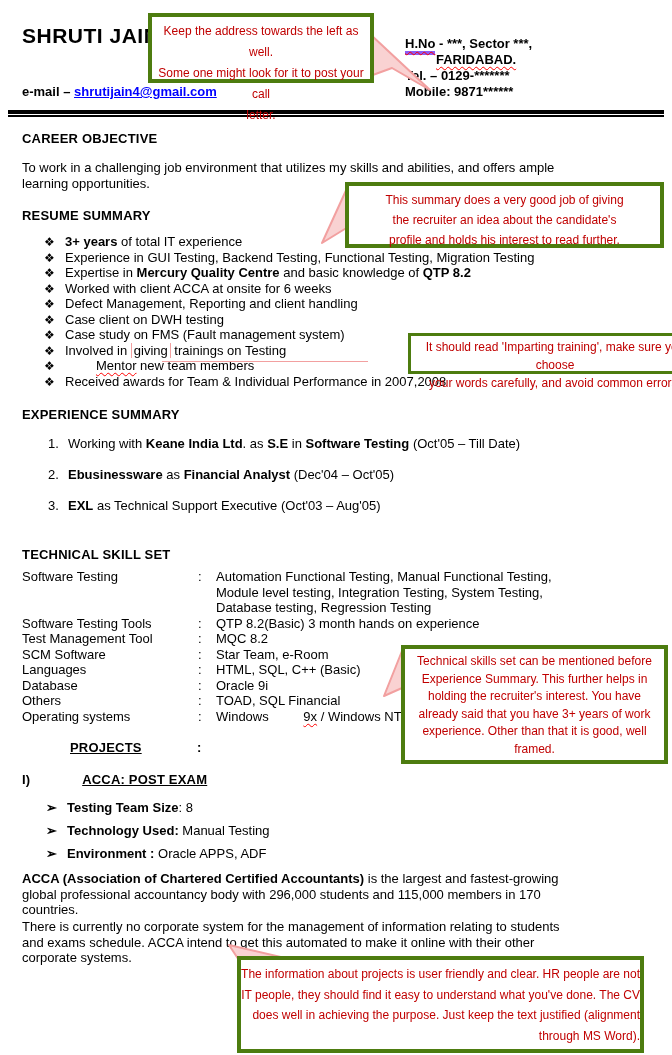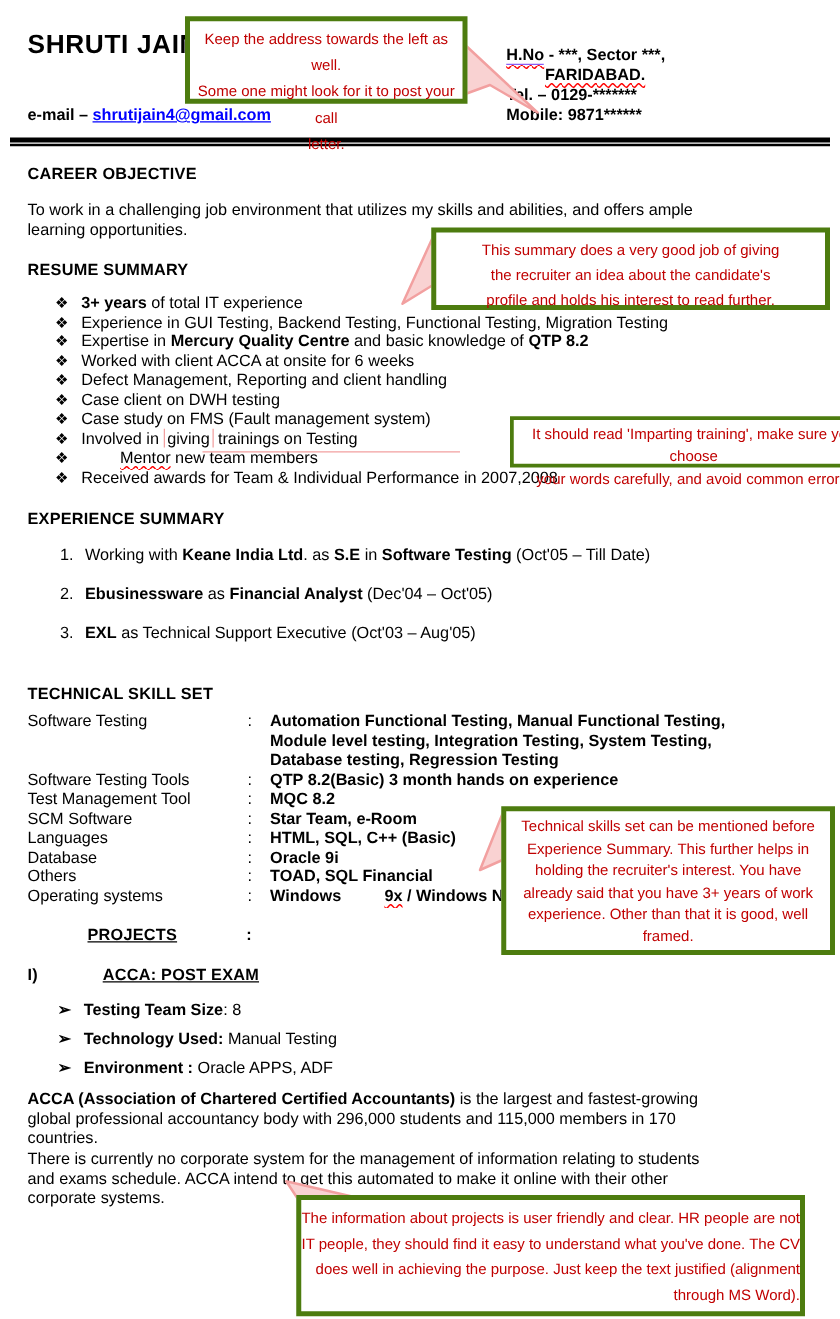--- a/index.html
+++ b/index.html
@@ -15,7 +15,7 @@
   .rule{left:8px;right:8px;top:110px;height:1px;border-top:4px solid #000;border-bottom:2px solid #000;}
   .u{text-decoration:underline;padding-left:48px;}
   .sq{text-decoration:underline;text-decoration-style:wavy;text-decoration-color:#FF0000;text-decoration-thickness:1px;text-underline-offset:2px;padding-left:31px;}
-  .usq{border-bottom:1px solid #8b5cf6;text-decoration:underline;text-decoration-style:wavy;text-decoration-color:#FF0000;text-decoration-thickness:1px;text-underline-offset:3px;}
+  .usq{border-bottom:4px solid #8b5cf6;text-decoration:underline;text-decoration-style:wavy;text-decoration-color:#FF0000;text-decoration-thickness:1px;text-underline-offset:3px;}
   .cm{border-left:1px solid #F2A0A0;border-right:1px solid #F2A0A0;padding:0 2px;}
   .li{height:15.5px;white-space:nowrap;}
   .li .blt{display:inline-block;width:21px;font-size:12px;}

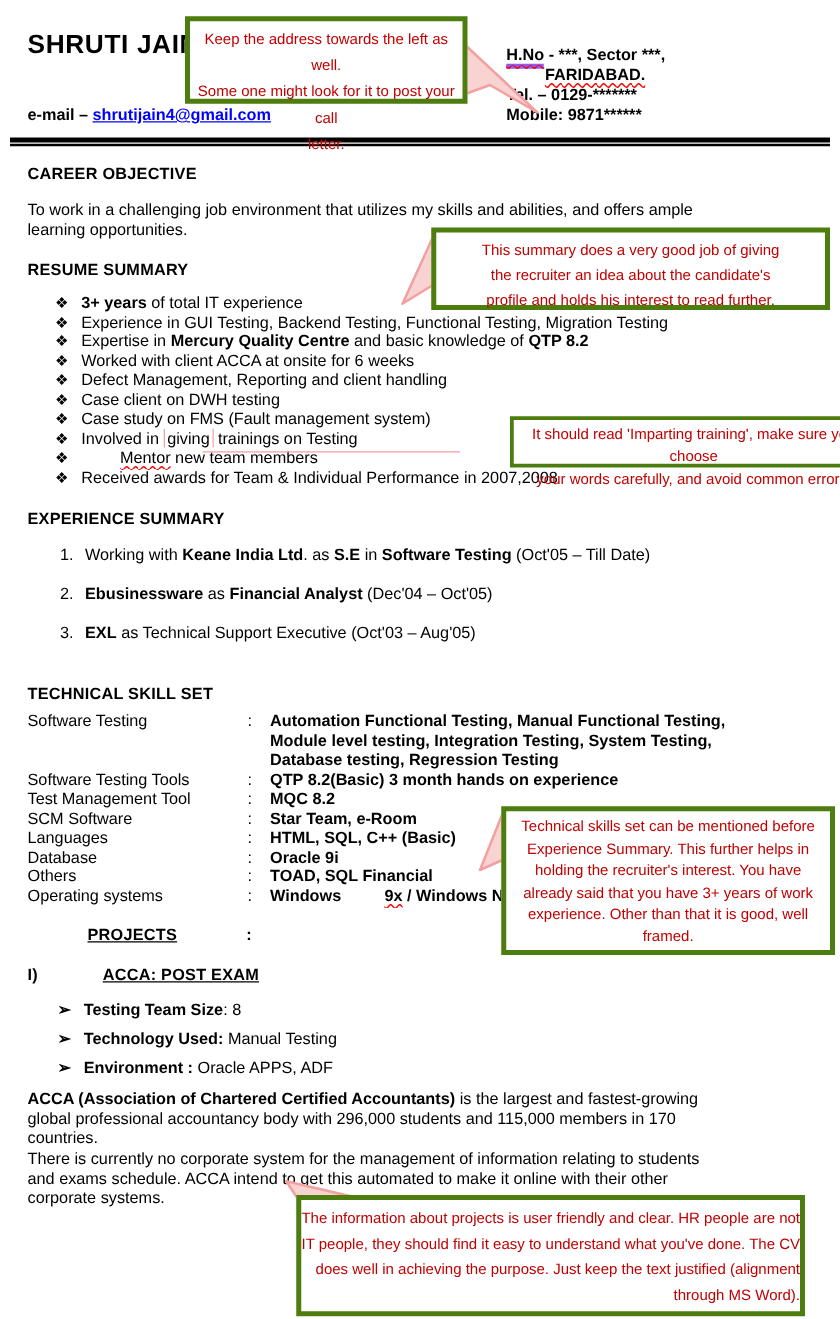--- a/index.html
+++ b/index.html
@@ -23,7 +23,7 @@
   .srow{display:flex;}
   .slabel{width:176px;flex:none;}
   .scolon{width:18px;flex:none;}
-  .sval{flex:1;font-weight:bold;}
+  .sval{flex:1;}
   .pb{height:23px;white-space:nowrap;}
   .pb .arr{display:inline-block;width:21px;font-weight:bold;}
   .callout{position:absolute;border:4px solid #4d7c0f;background:#fff;color:#C00000;

